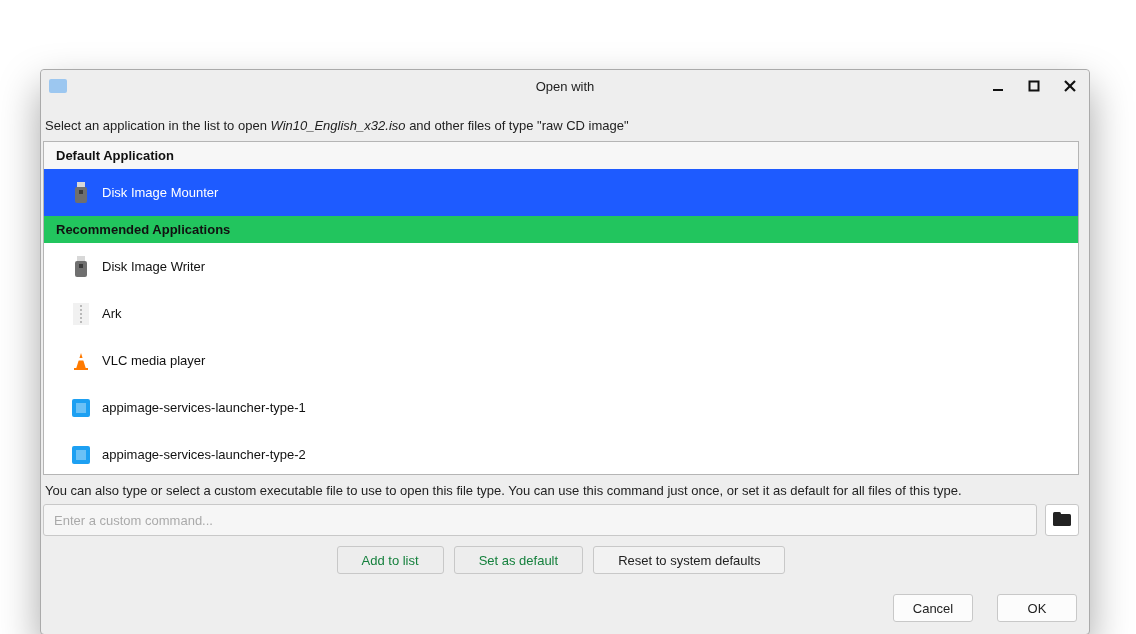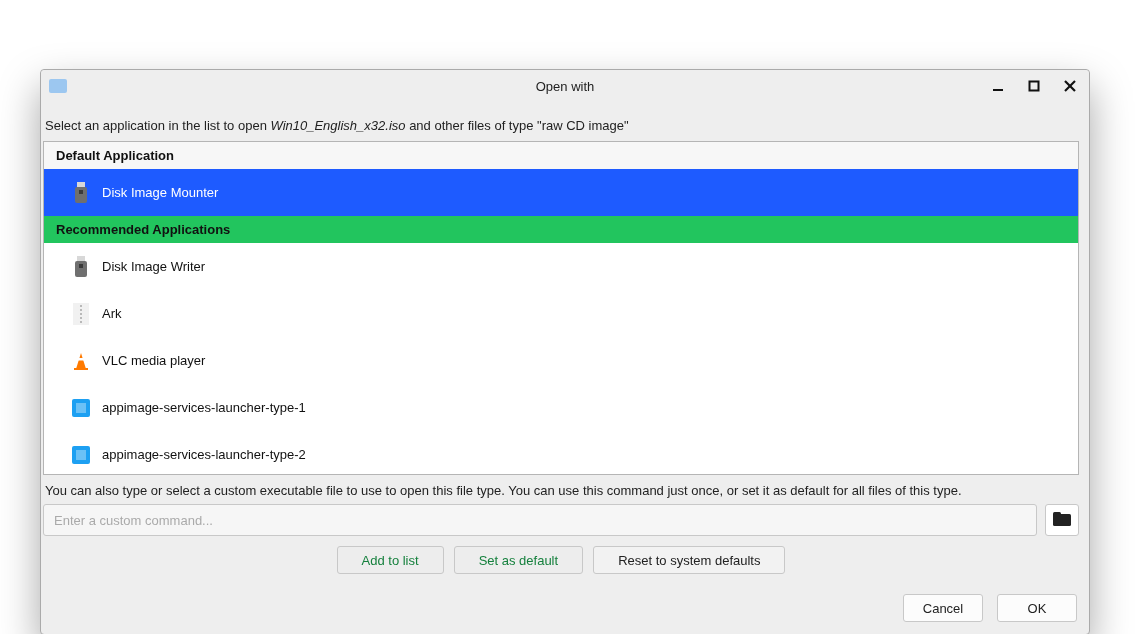--- a/index.html
+++ b/index.html
@@ -147,7 +147,7 @@
 
   .footer-buttons {
     display: flex;
-    gap: 14px;
+    gap: 24px;
     justify-content: flex-end;
     padding: 14px 2px 2px 2px;
   }

